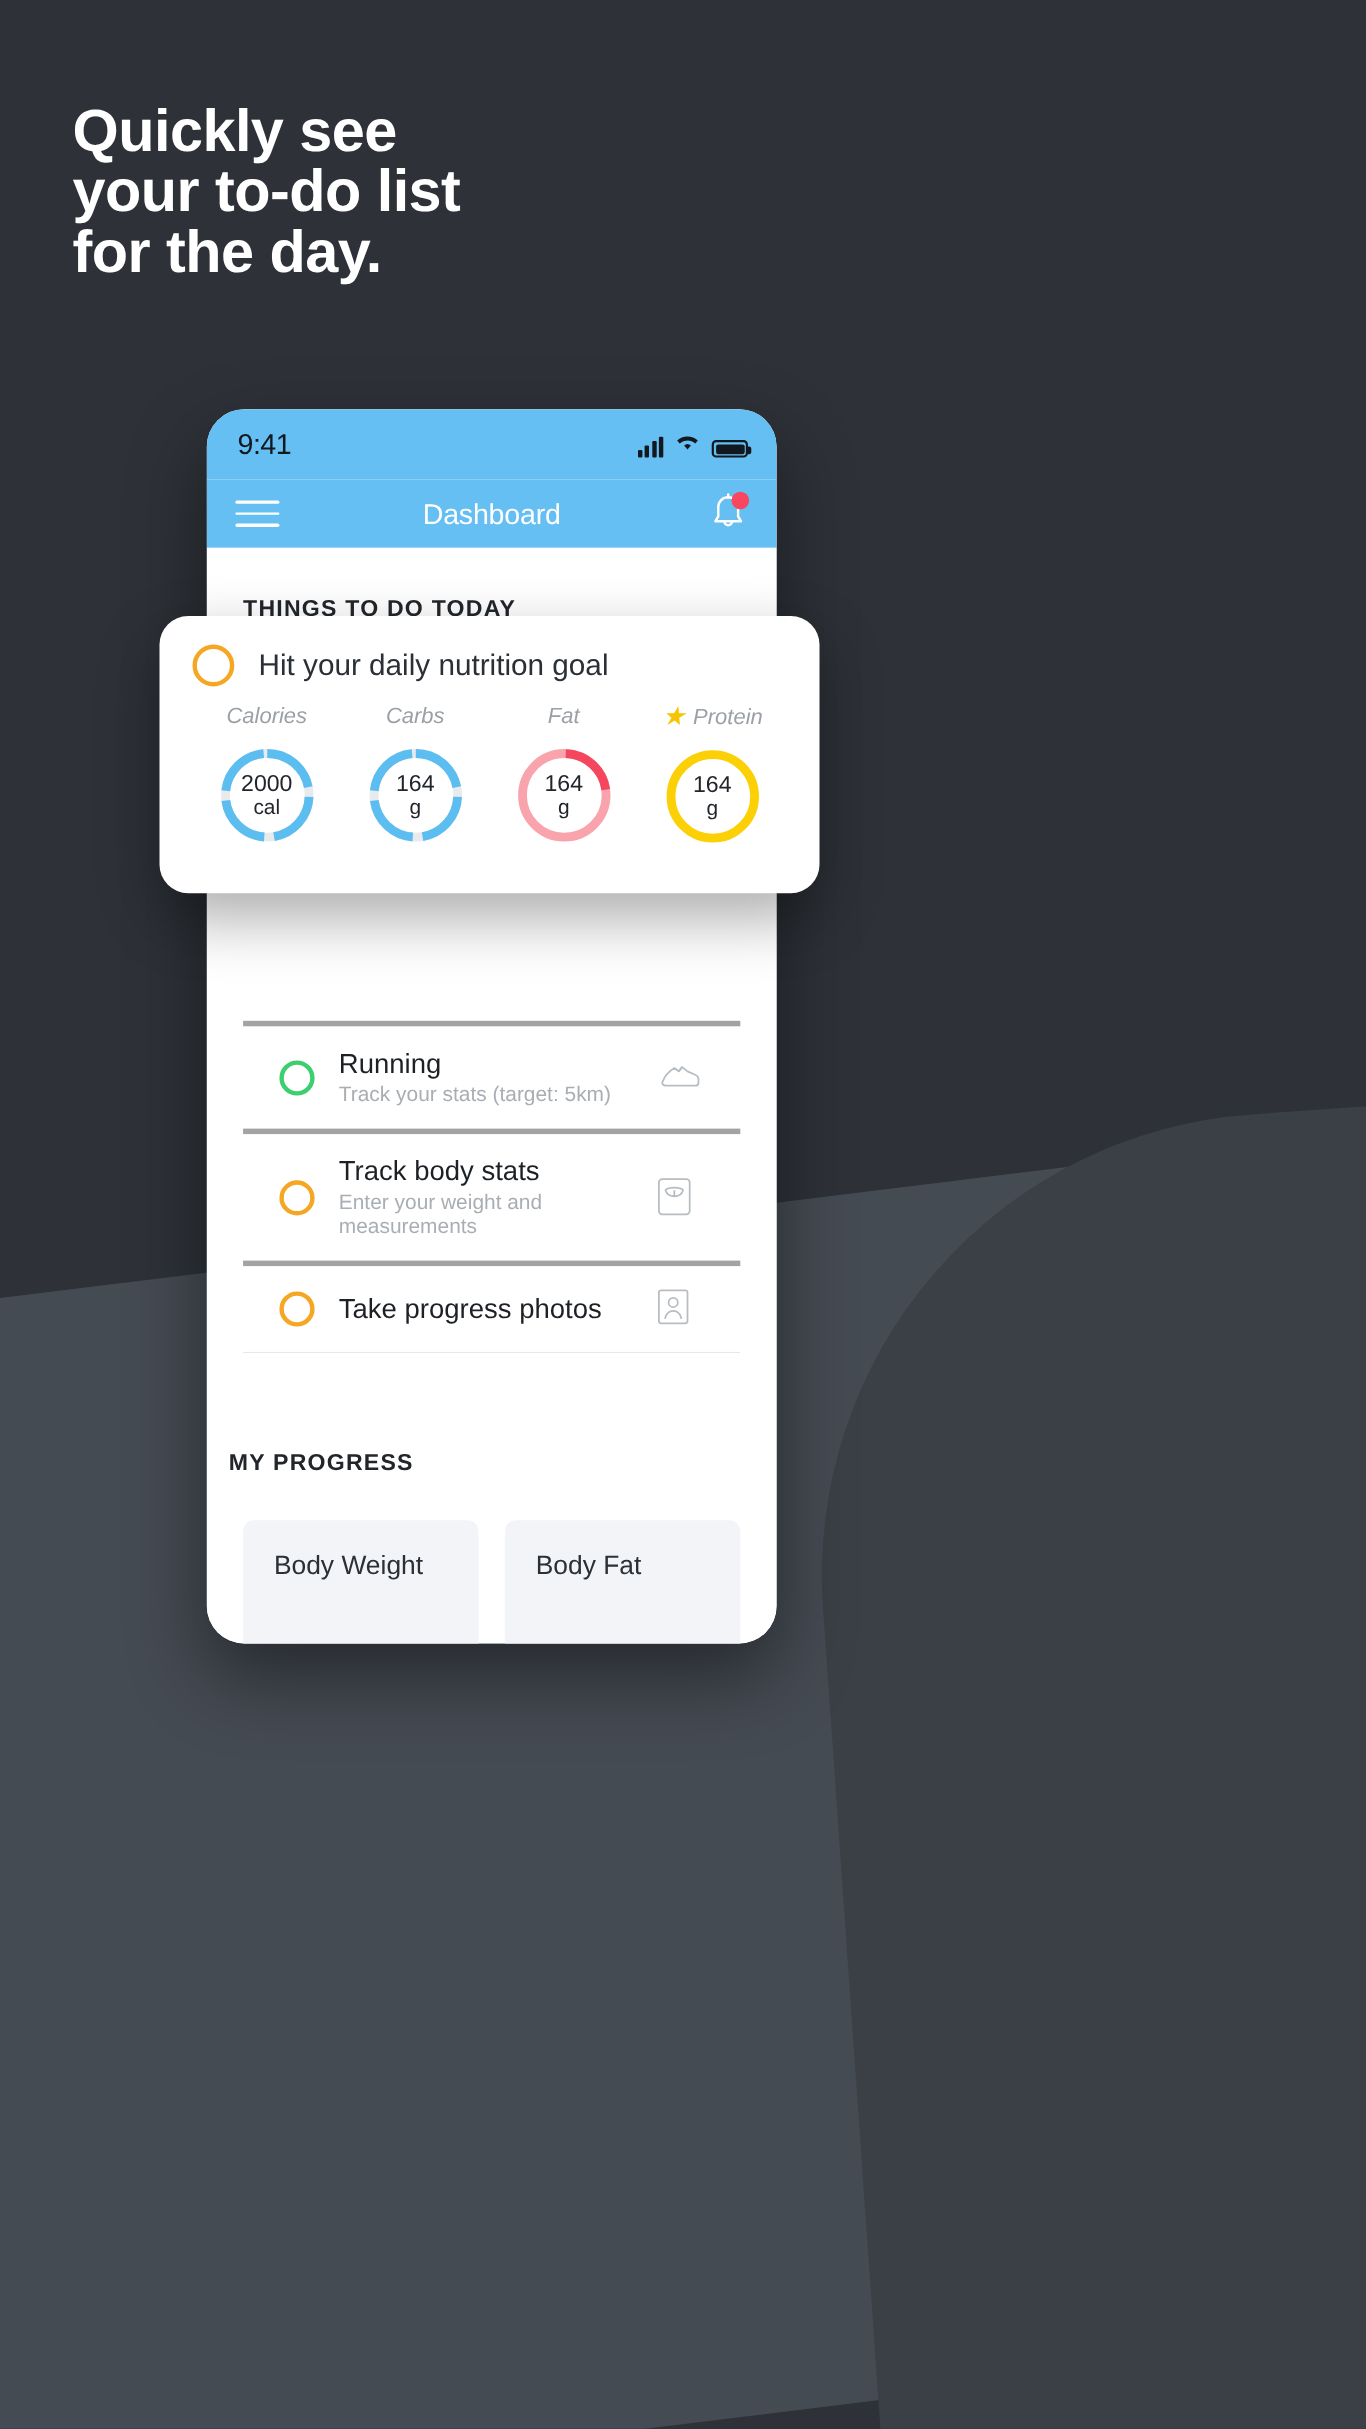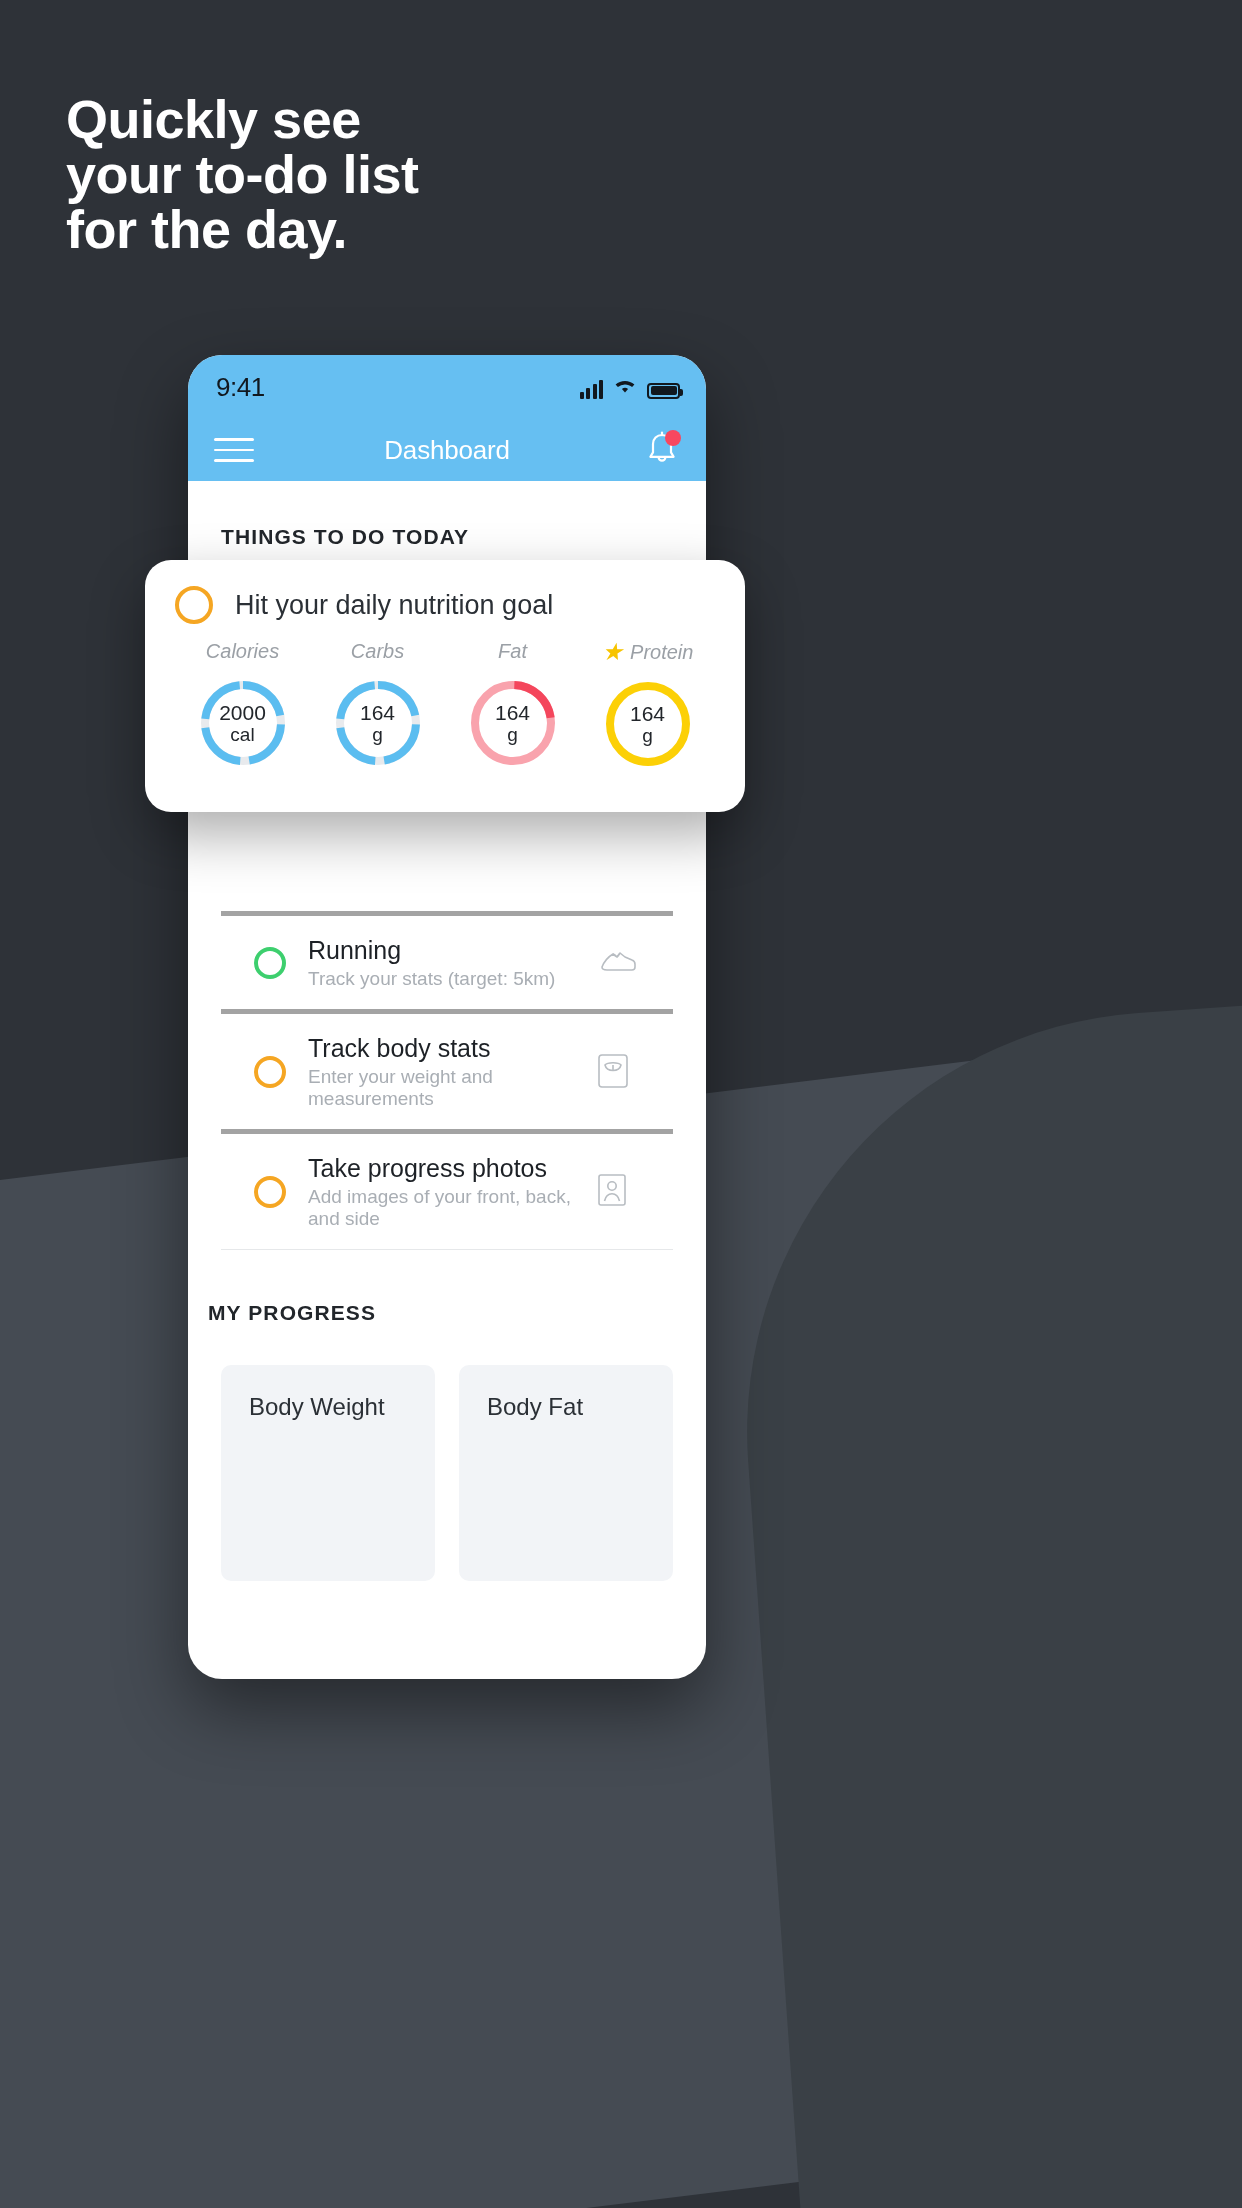--- a/index.html
+++ b/index.html
@@ -36,8 +36,8 @@
 
   
   #phone {
-    position:absolute; left:188px; top:355px;
-    width:518px; height:1324px;
+    position:absolute; left:188px; top:372px;
+    width:518px; height:1122px;
     background:#ffffff;
     border-radius:34px;
     overflow:hidden;

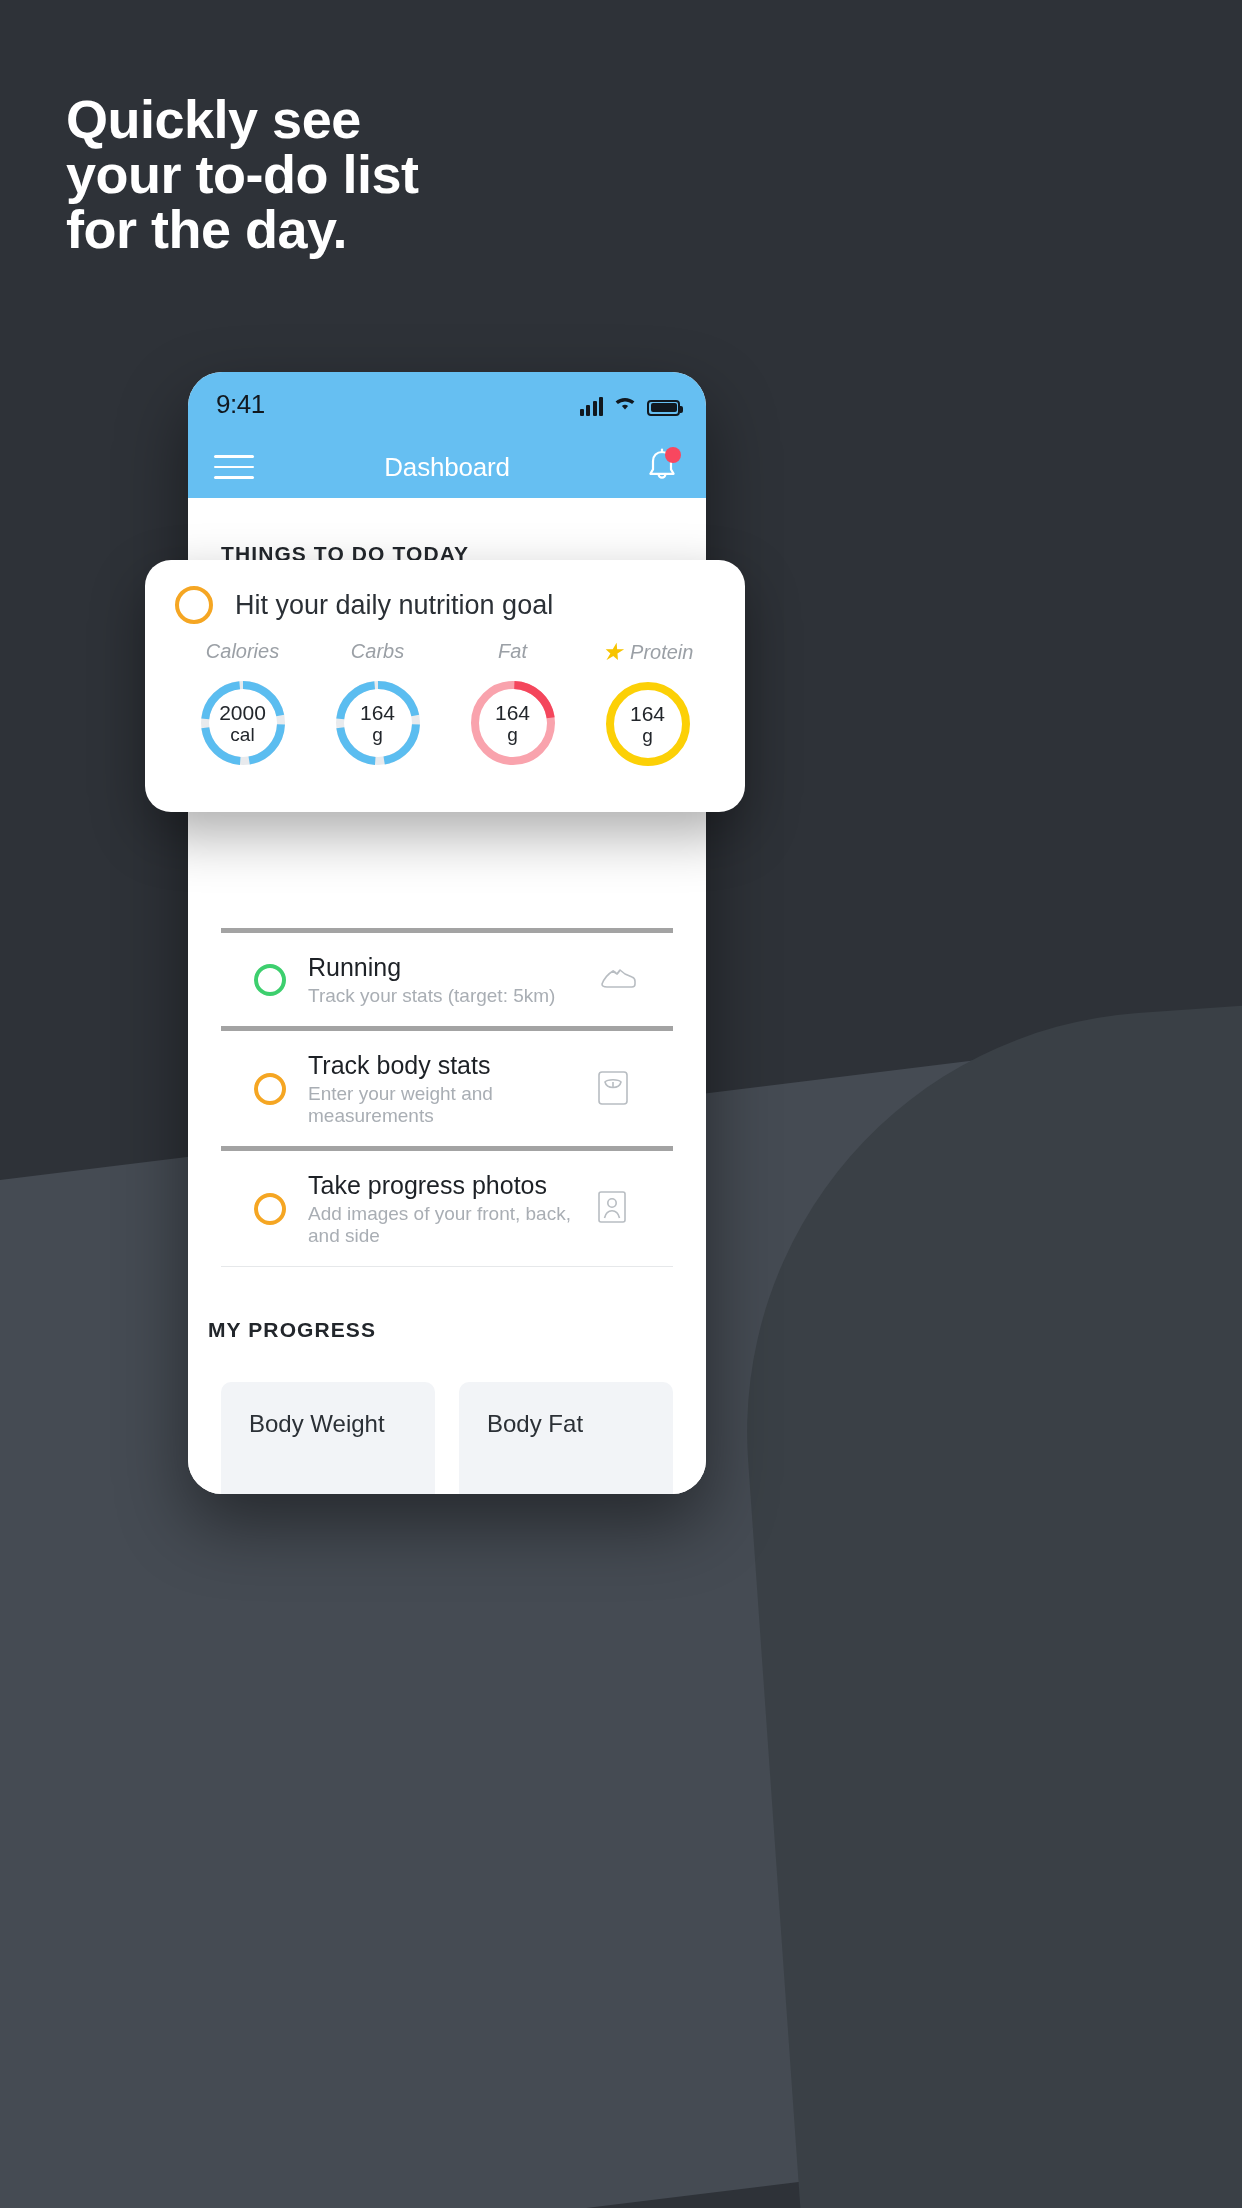--- a/index.html
+++ b/index.html
@@ -220,7 +220,6 @@
         <div class="ring-check" style="border-color:#f5a623"></div>
         <div class="task-body">
           <div class="task-title">Take progress photos</div>
-          <div class="task-sub">Add images of your front, back, and side</div>
         </div>
         <div class="task-ico">
           <svg width="32" height="36" viewBox="0 0 32 36" fill="none" stroke="#b8bdc2" stroke-width="1.6">

